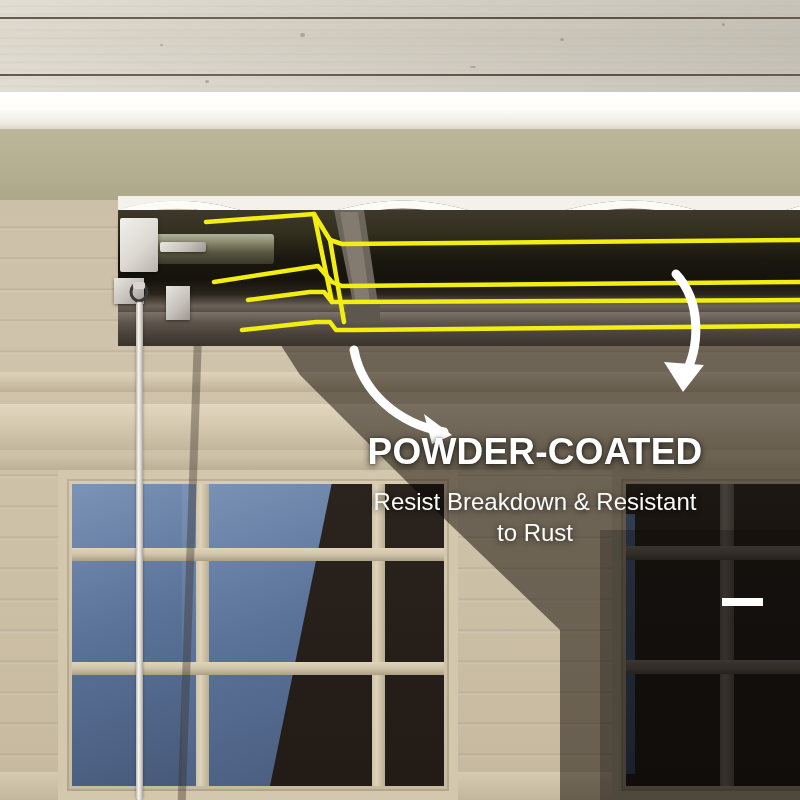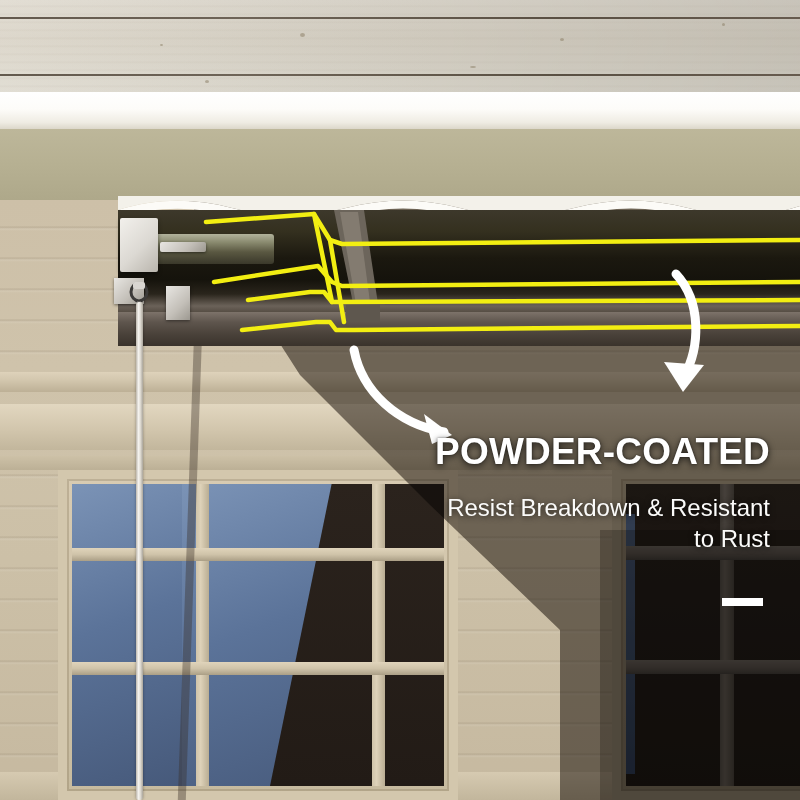--- a/index.html
+++ b/index.html
@@ -242,7 +242,7 @@
     right: 30px;
     top: 430px;
     width: 470px;
-    text-align: right;
+    text-align: center;
     color: #fff;
   }
   .callout h1 {

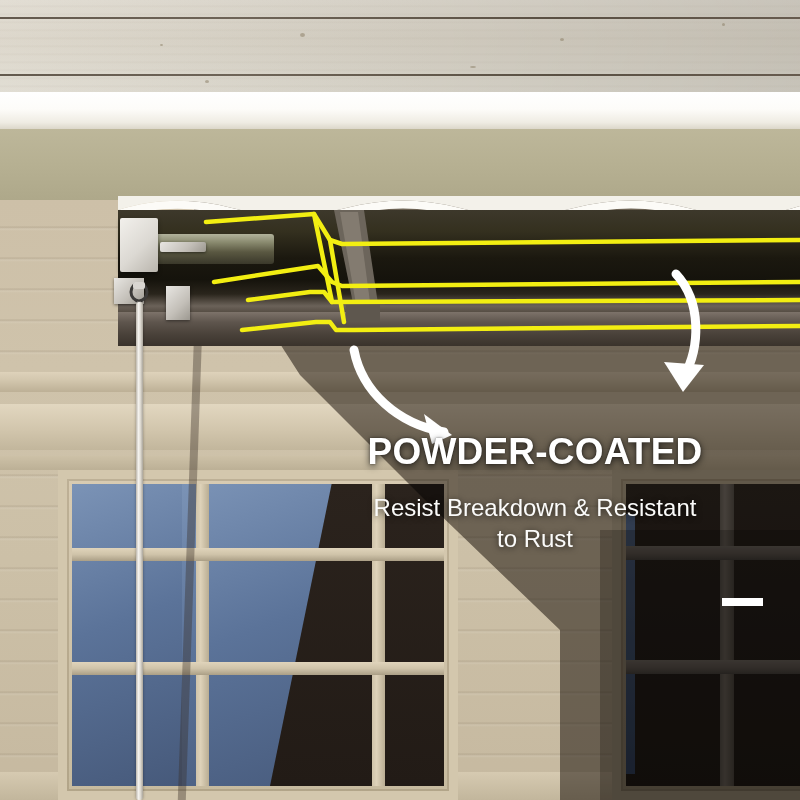--- a/index.html
+++ b/index.html
@@ -256,7 +256,7 @@
     text-transform: uppercase;
   }
   .callout .sub {
-    margin: 17px 0 0 0;
+    margin: 11px 0 0 0;
     font-size: 24px;
     font-weight: 400;
     line-height: 1.30;

